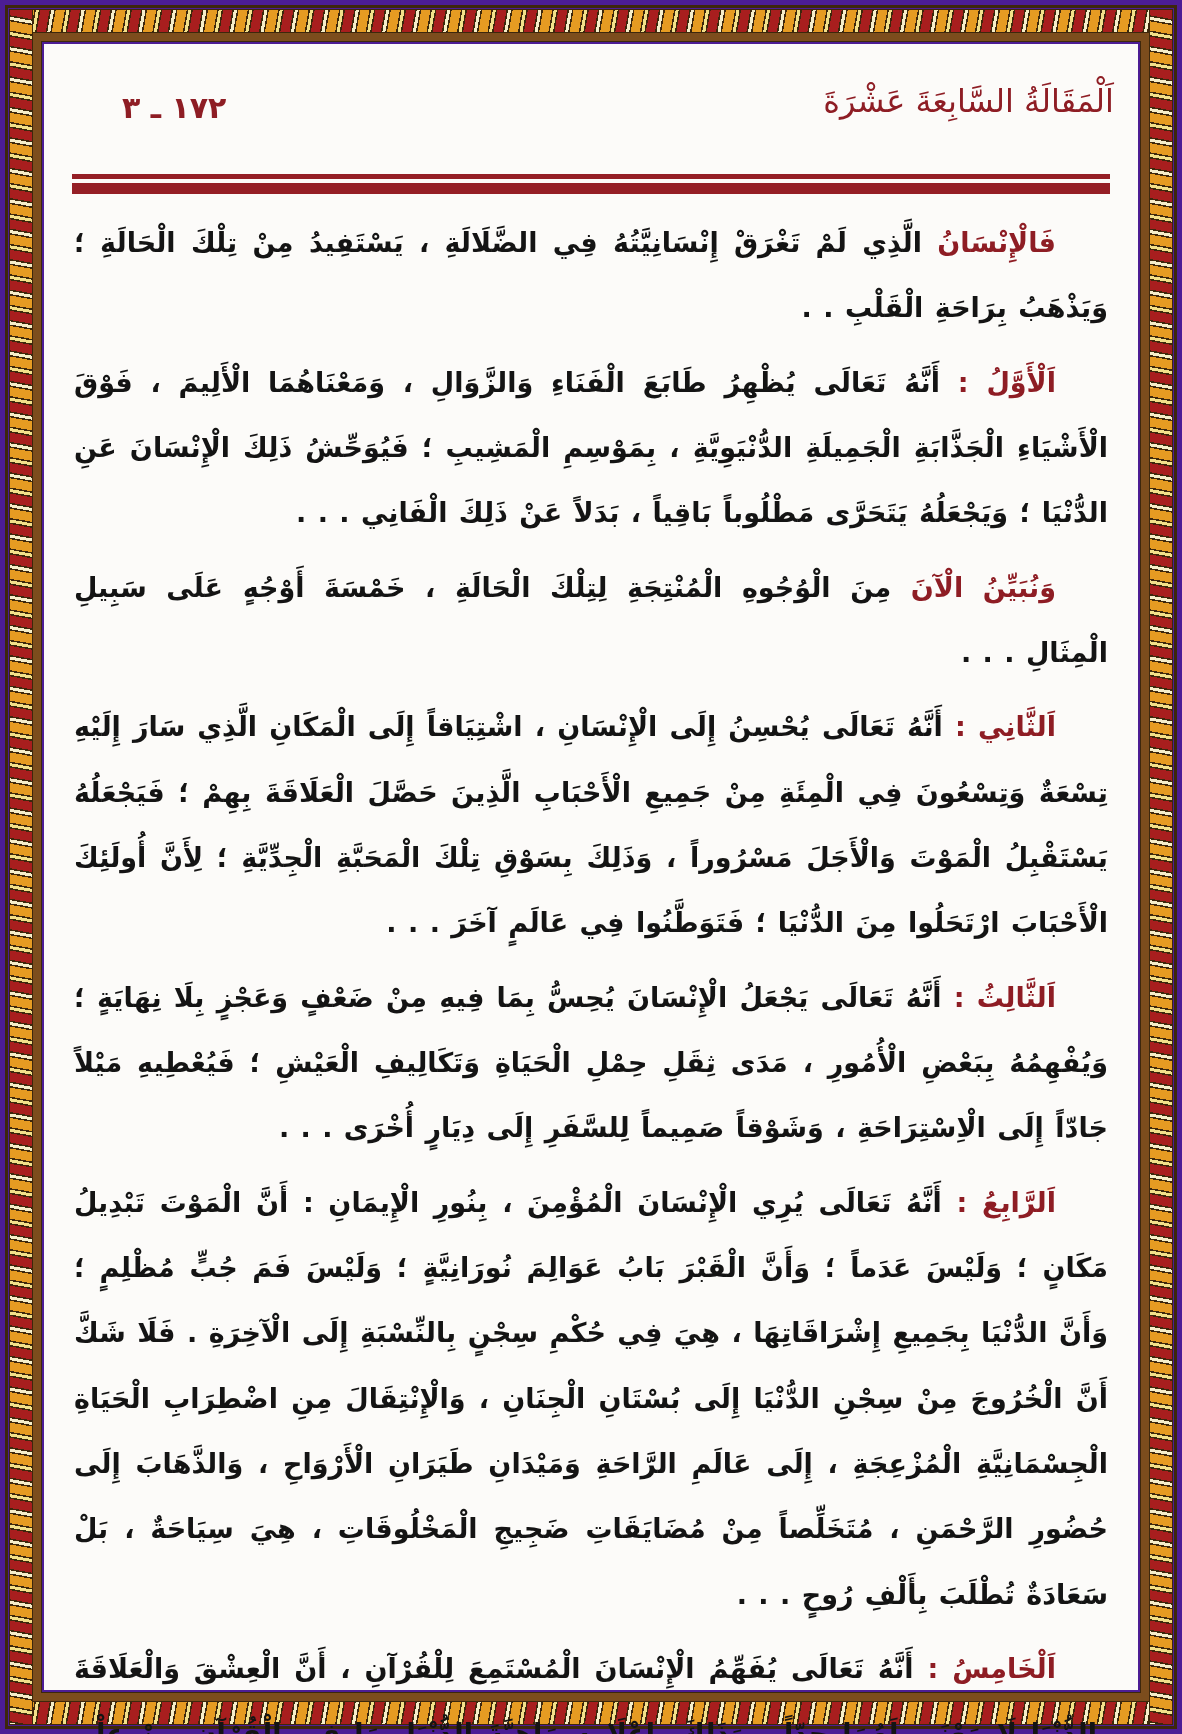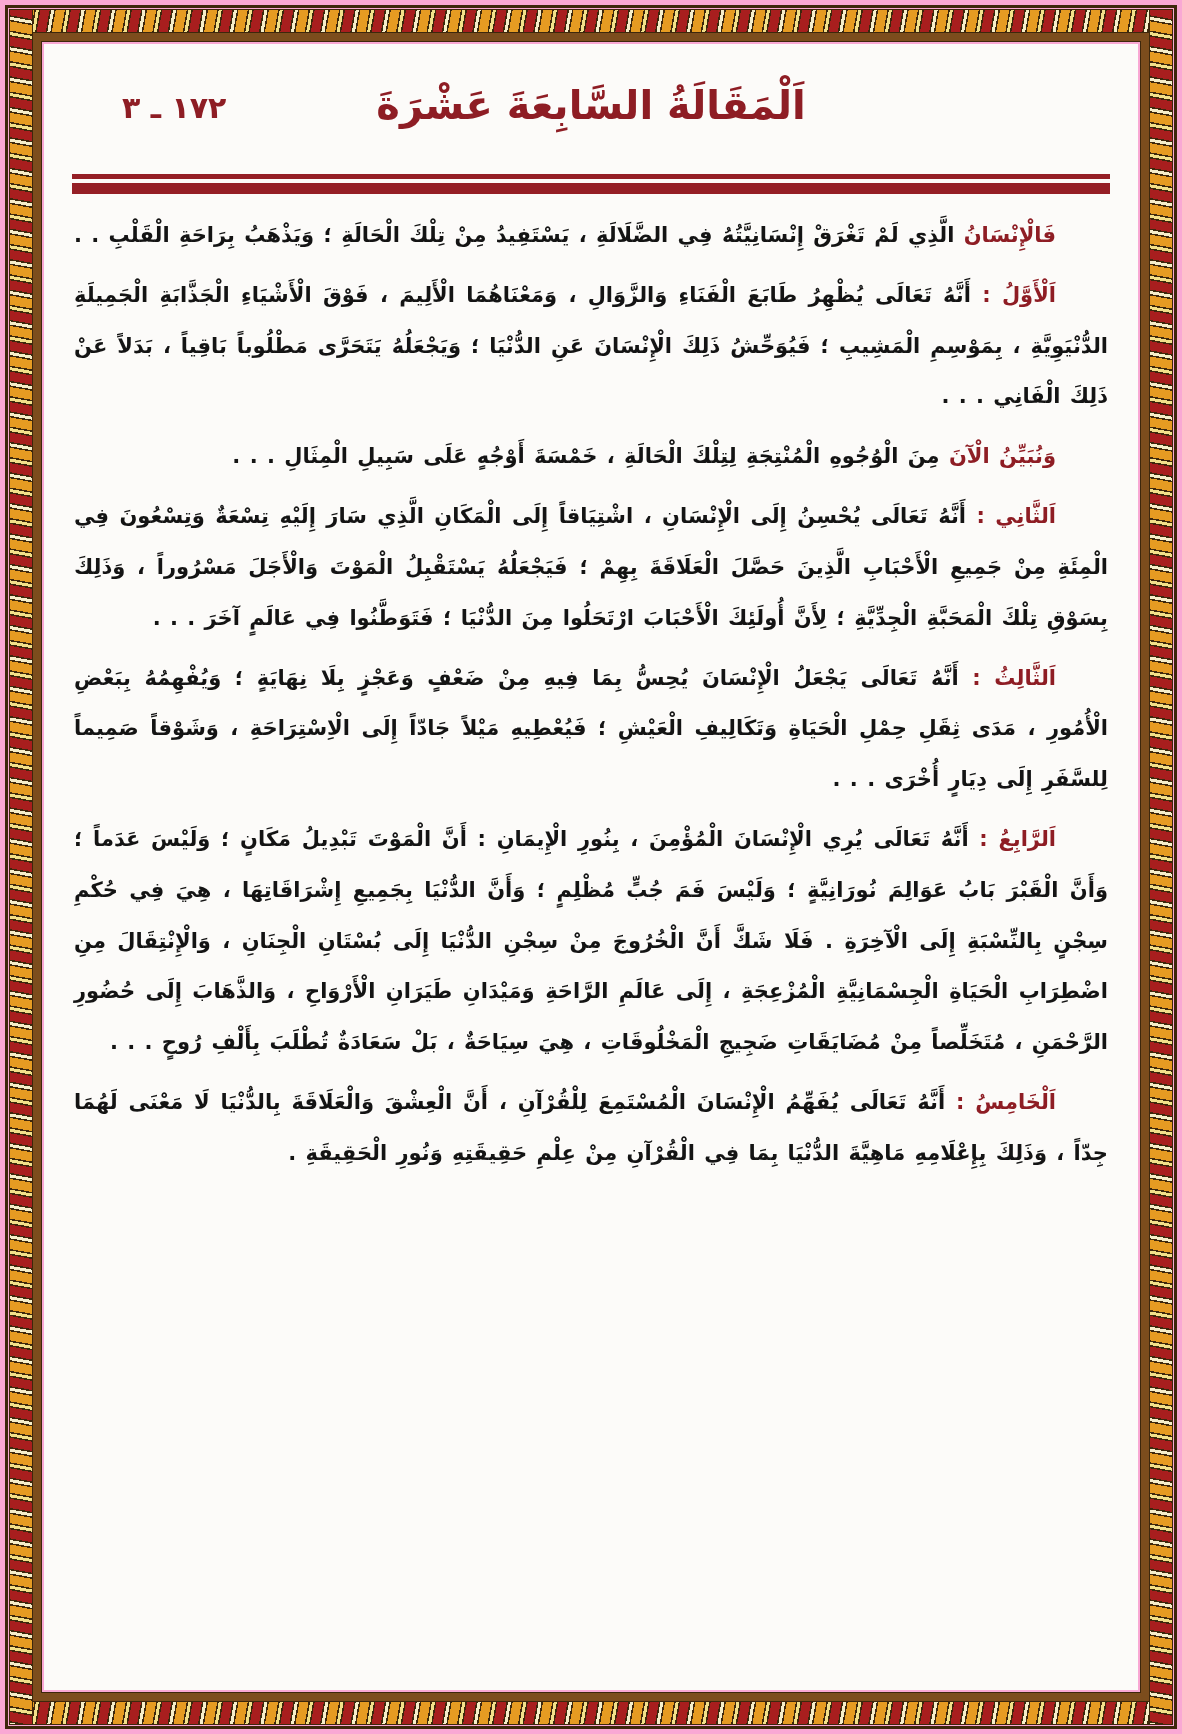--- a/index.html
+++ b/index.html
@@ -6,7 +6,7 @@
   .page{
     position:relative;
     width:1182px;height:1734px;
-    background:#f9a8d4;
+    background:#4c1d95;
     font-family:"DejaVu Sans", sans-serif;
     overflow:hidden;
   }

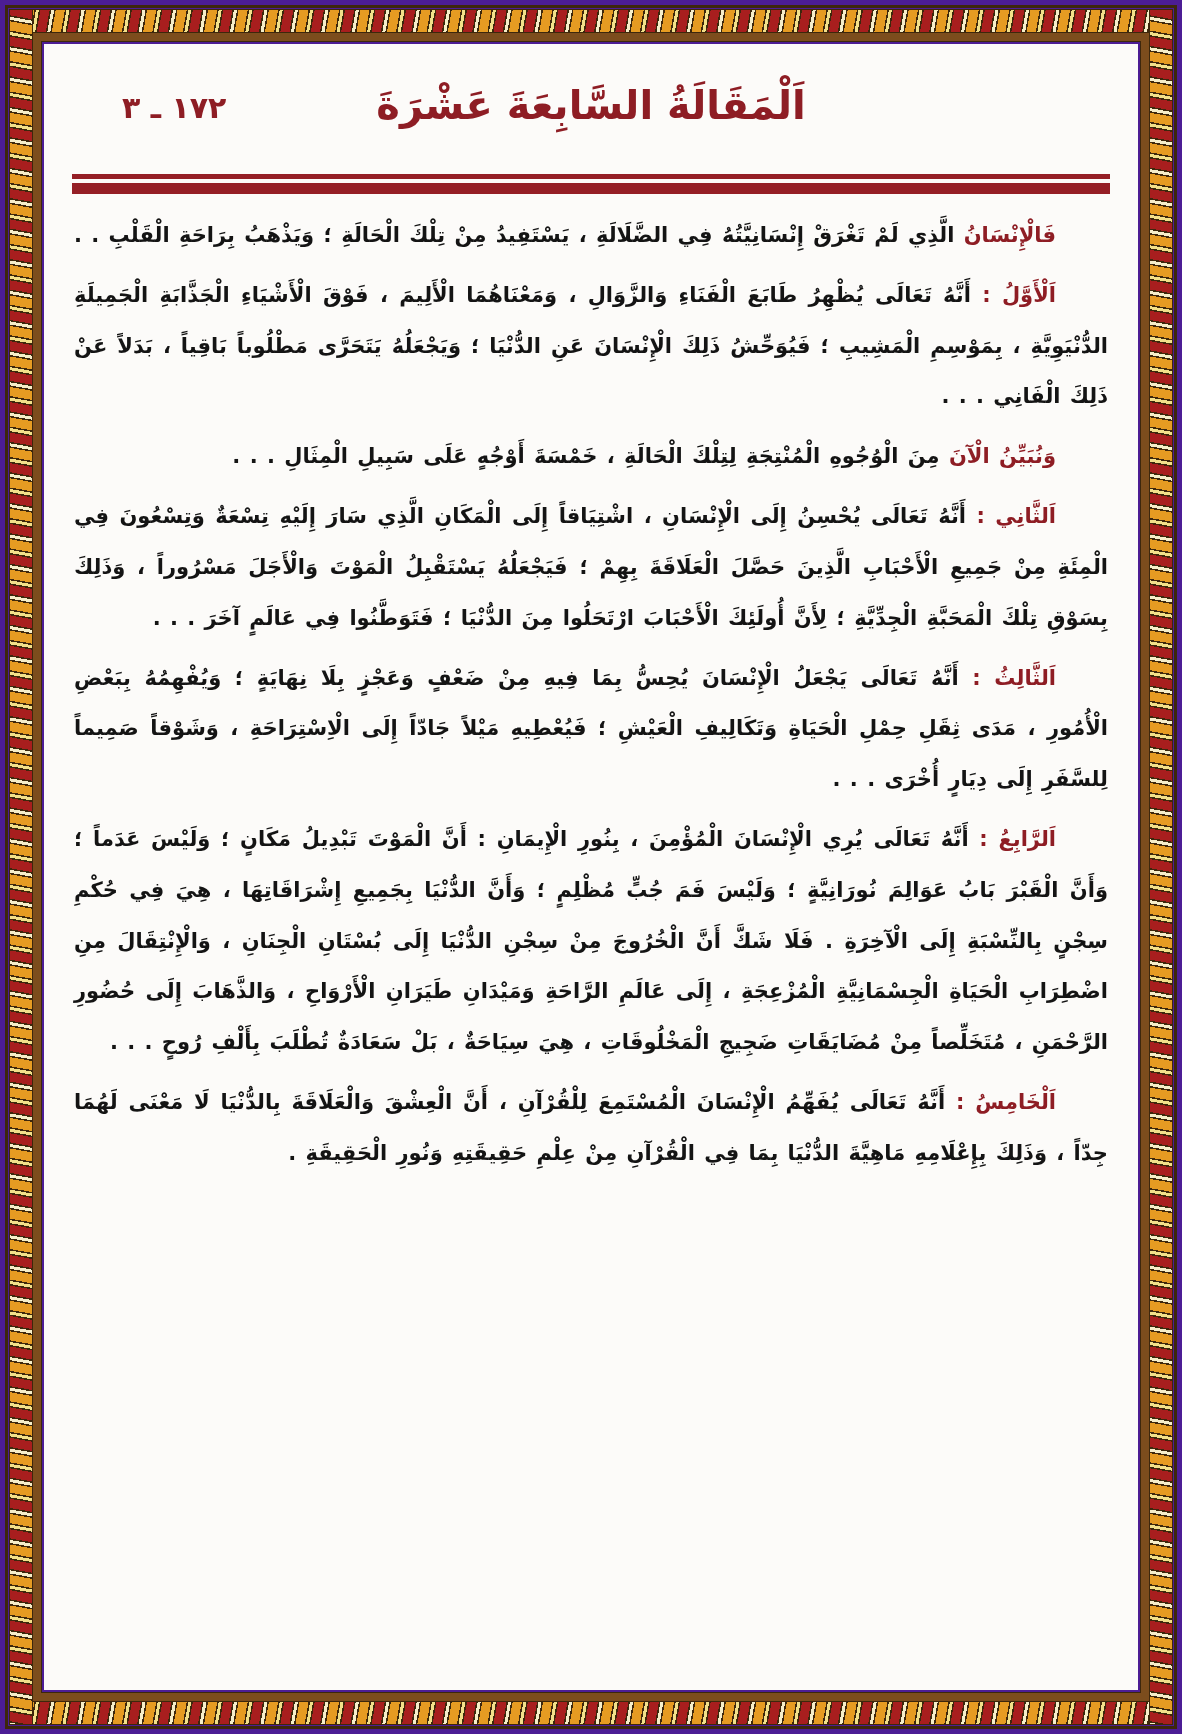--- a/index.html
+++ b/index.html
@@ -50,8 +50,7 @@
   }
   .page-title{
     position:absolute;left:0;right:0;top:0;
-    text-align:center;
-    color:#8e1d24;font-size:40px;font-weight:bold;
+    color:#8e1d24;font-size:32px;font-weight:normal;
   }
   .double-rule{margin:14px 4px 0 4px;border-top:5px solid #951f26;}
   .double-rule-thick{margin-top:4px;height:11px;background:#951f26;}

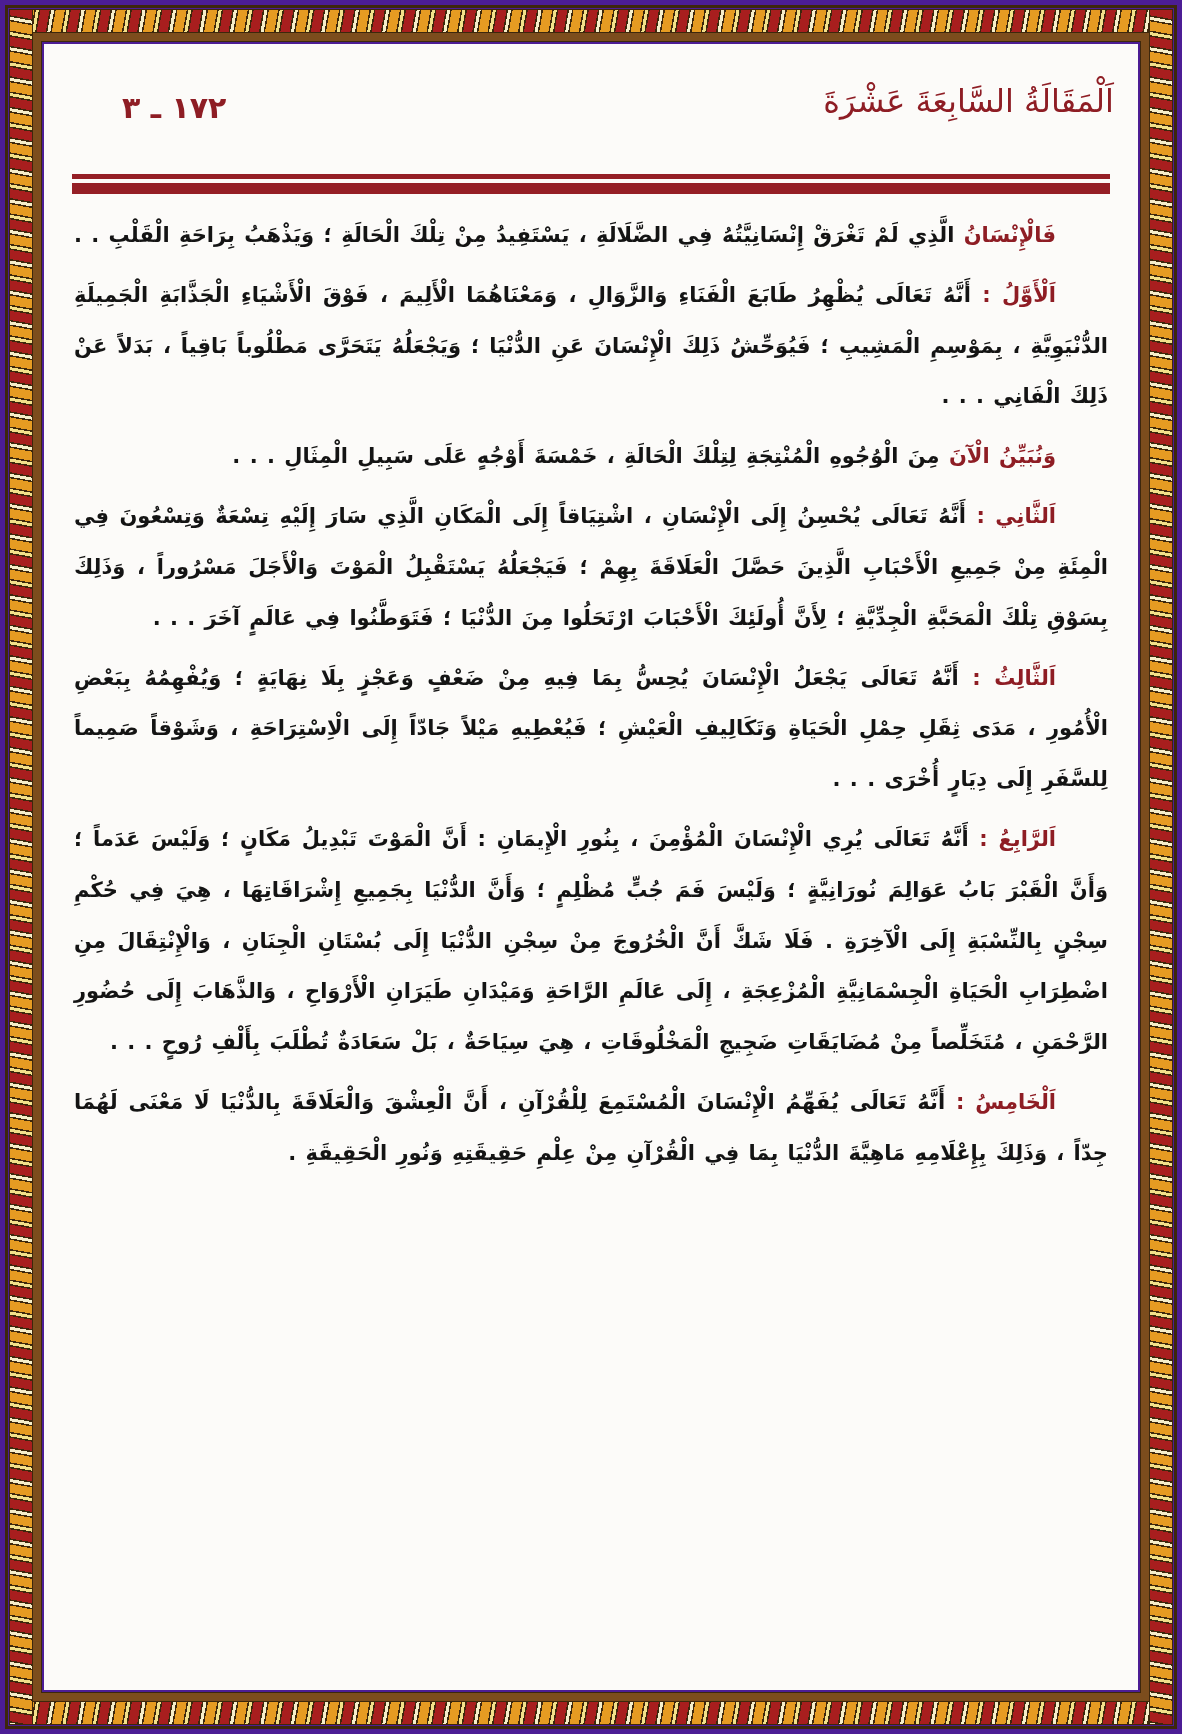--- a/index.html
+++ b/index.html
@@ -59,7 +59,7 @@
     direction:rtl;
     text-align:justify;
     text-align-last:right;
-    font-size:21px;
+    font-size:27px;
     line-height:2.42;
     font-weight:bold;
     color:#141414;

